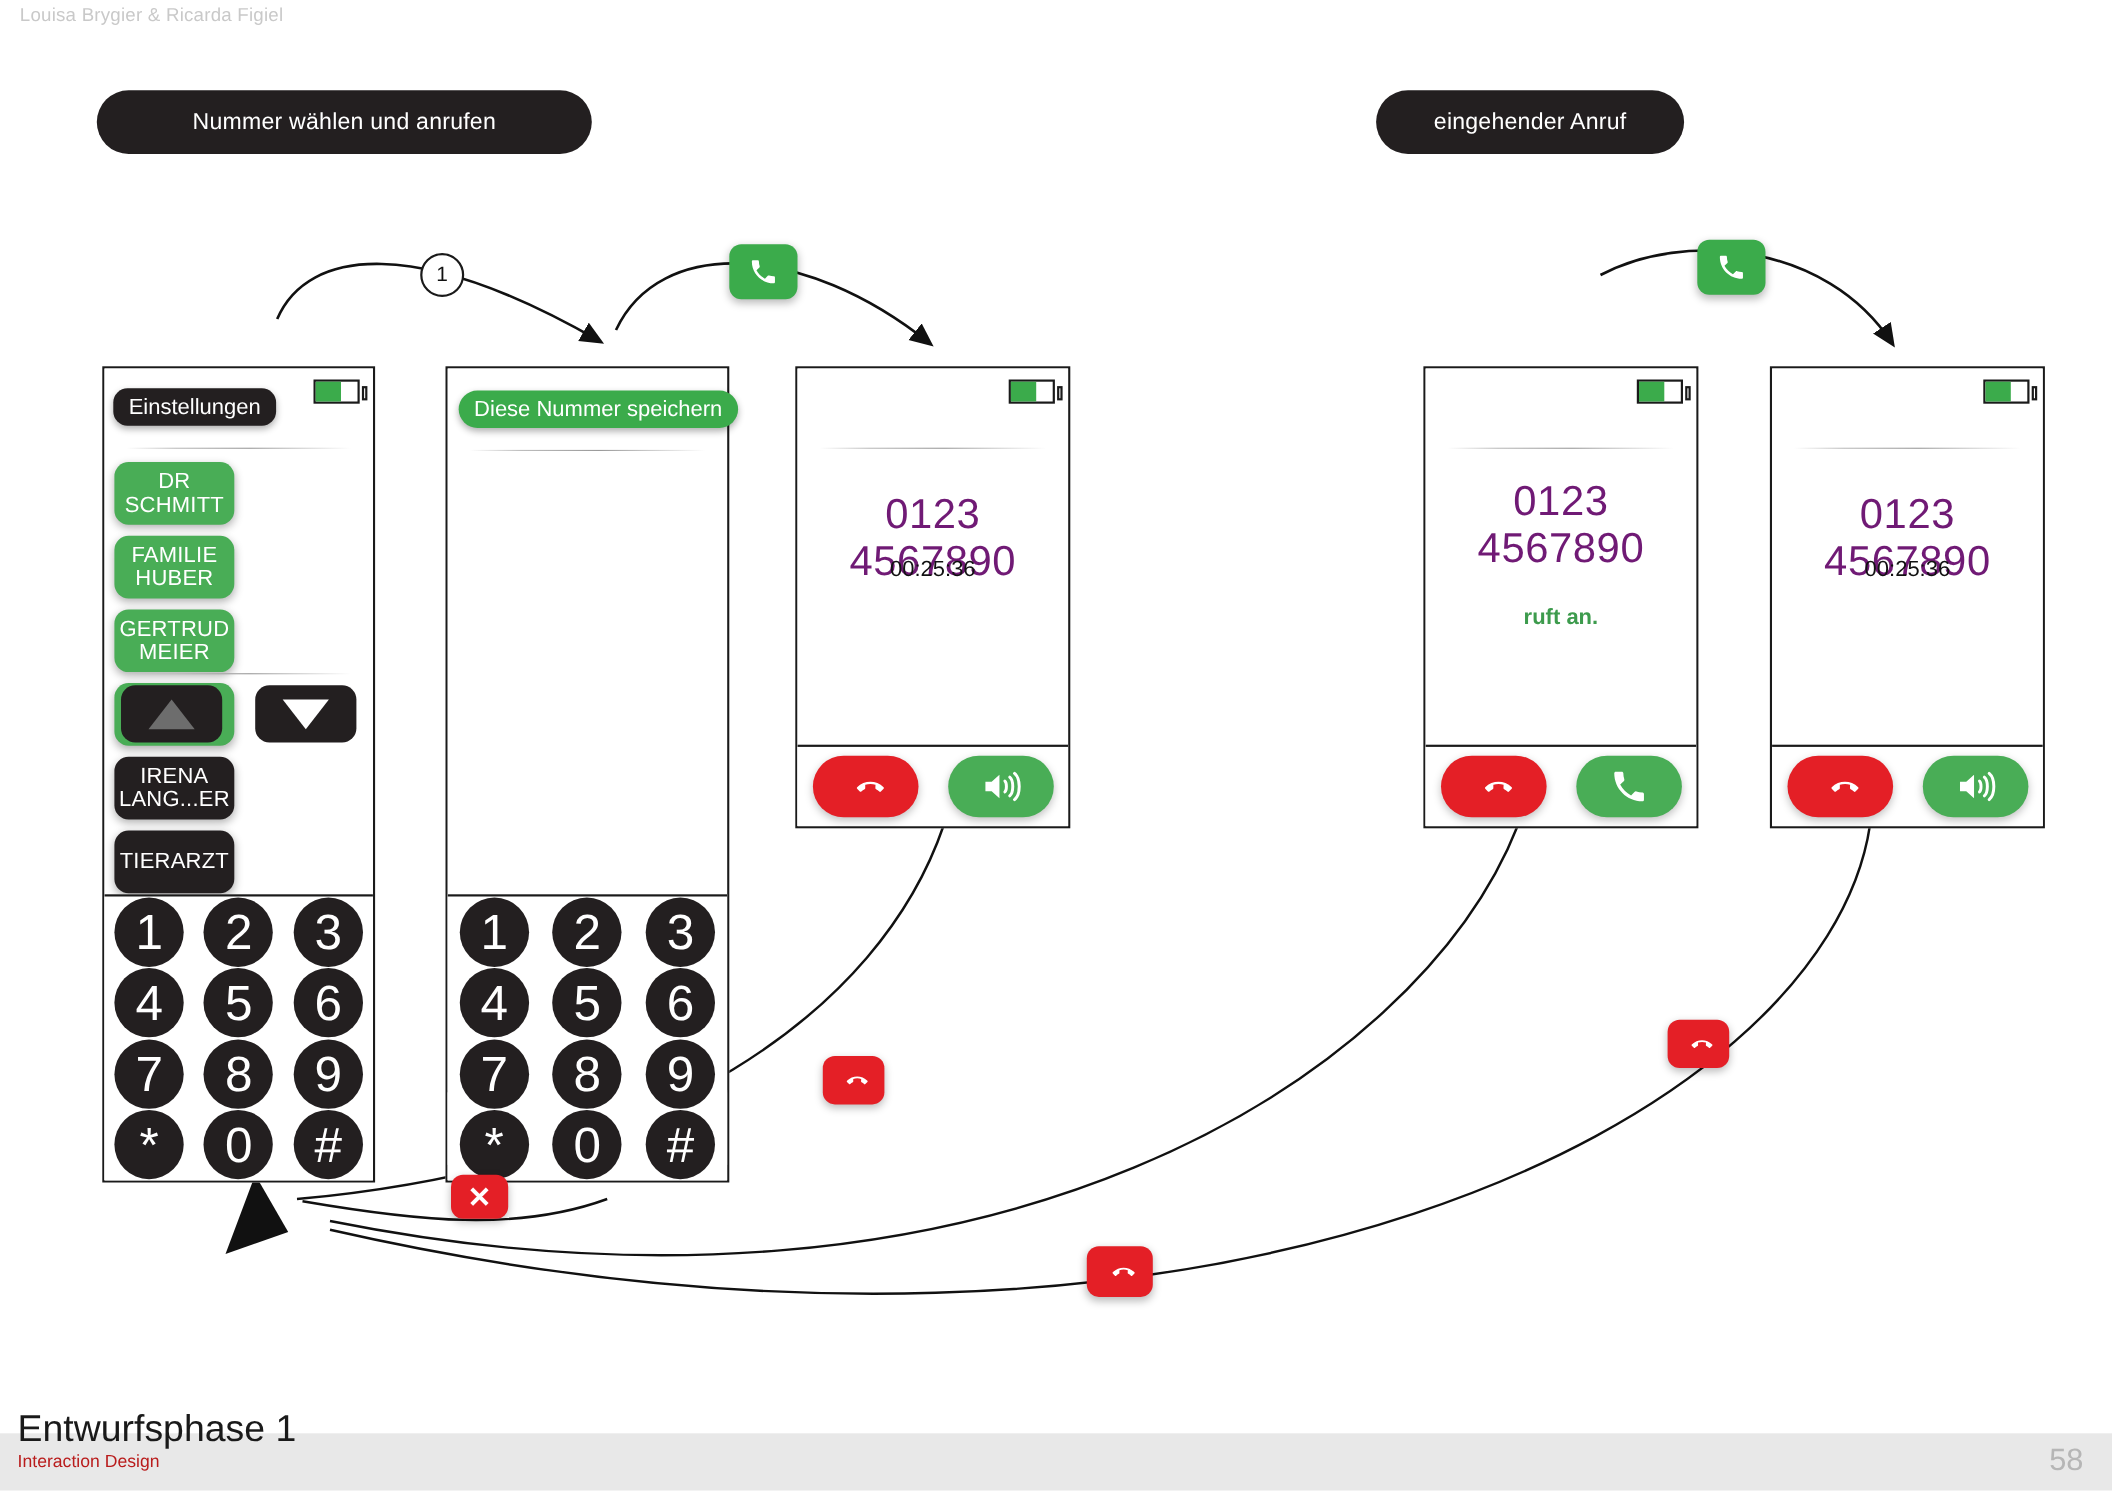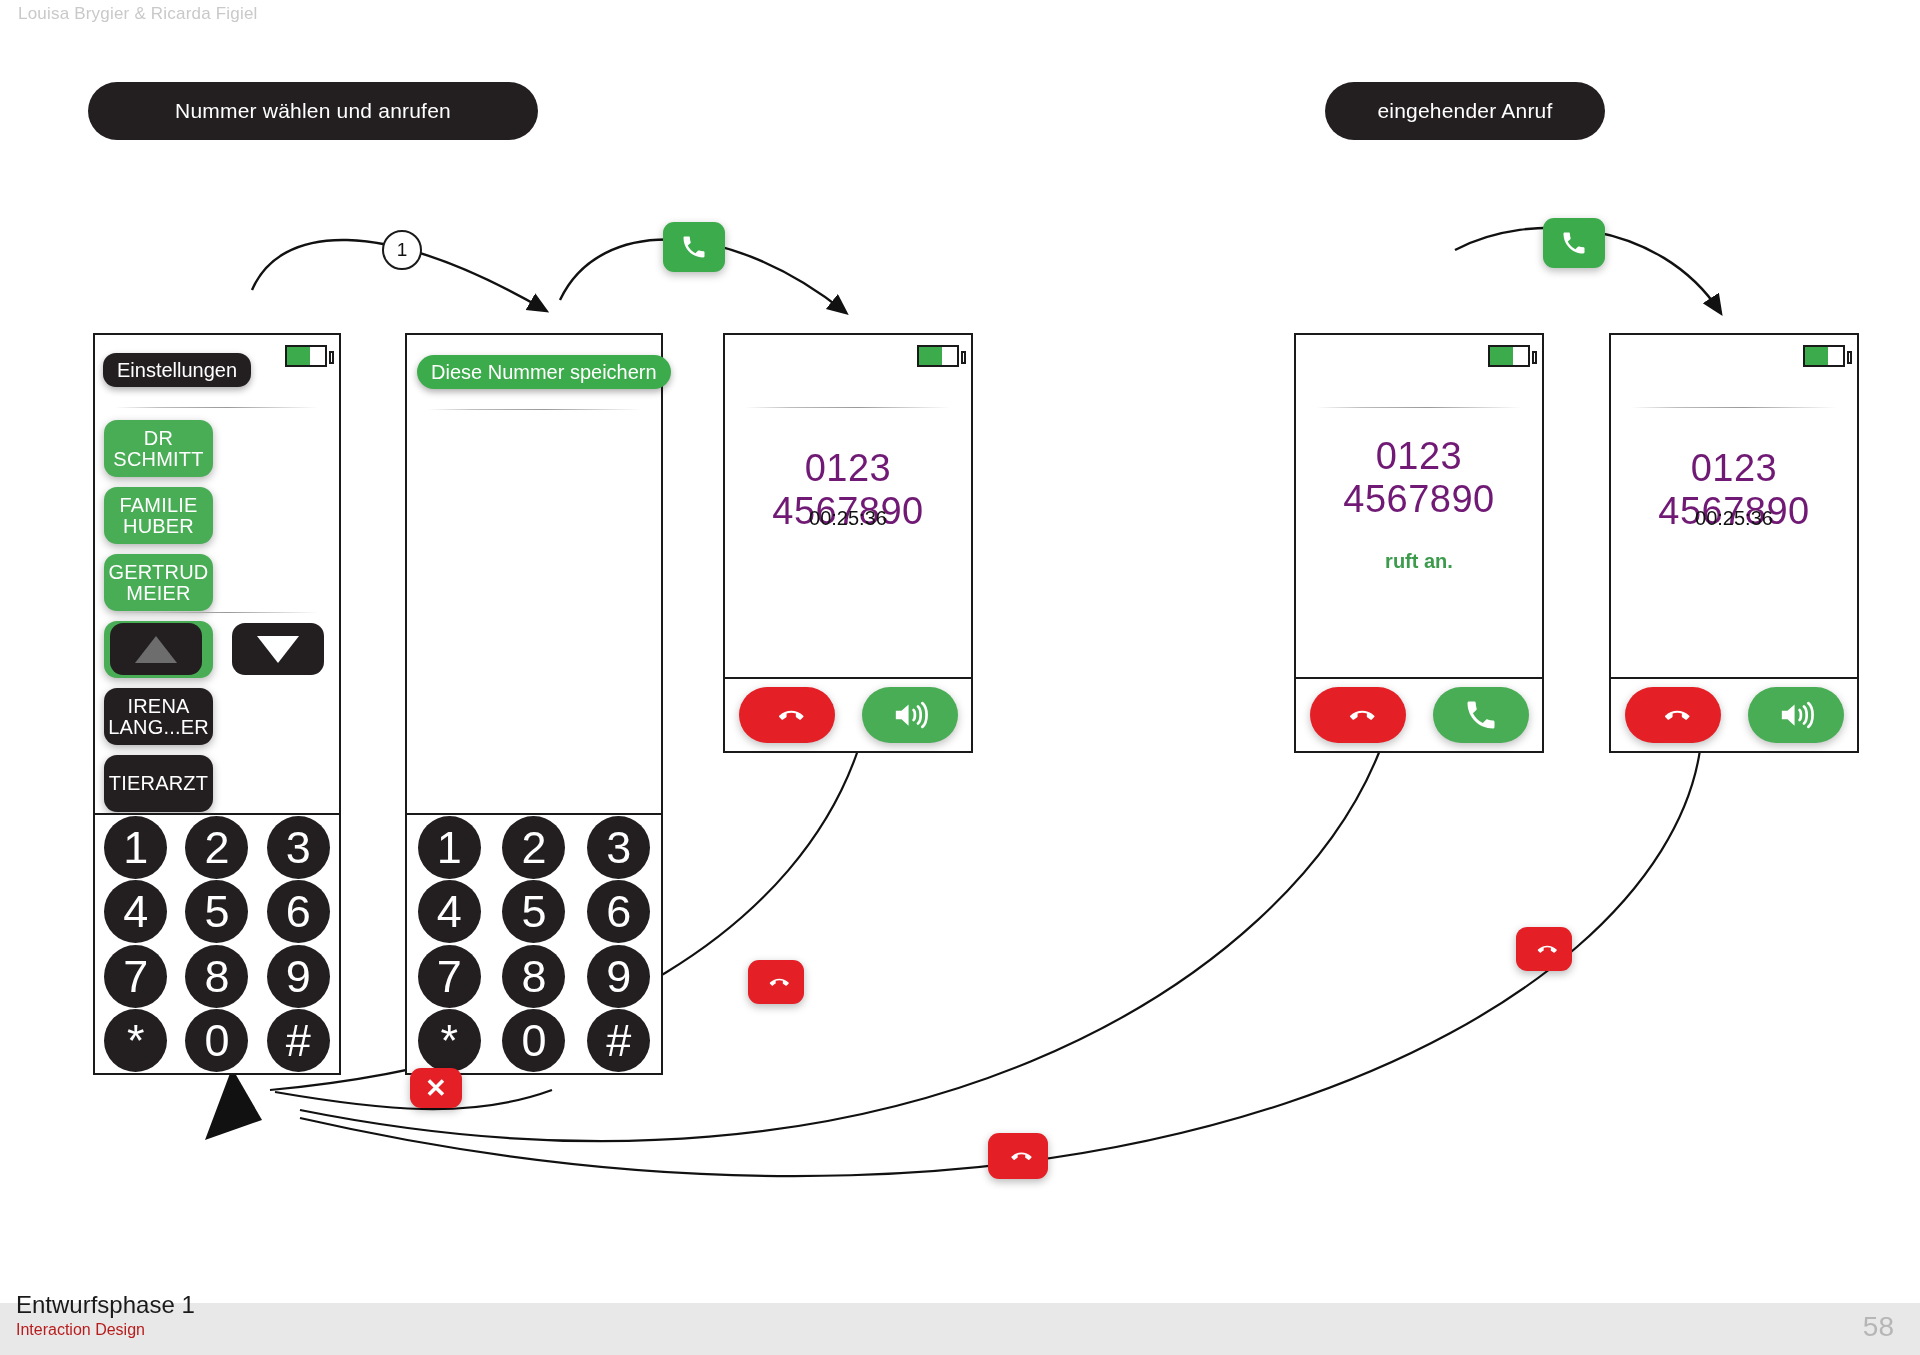--- a/index.html
+++ b/index.html
@@ -20,7 +20,7 @@
     font-size:21px;letter-spacing:.2px;
   }
   #pill-left{left:88px;top:82px;width:450px;height:58px;}
-  #pill-right{left:1325px;top:82px;width:280px;height:58px;}
+  #pill-right{left:1251px;top:82px;width:280px;height:58px;}
 
   
   .phone{

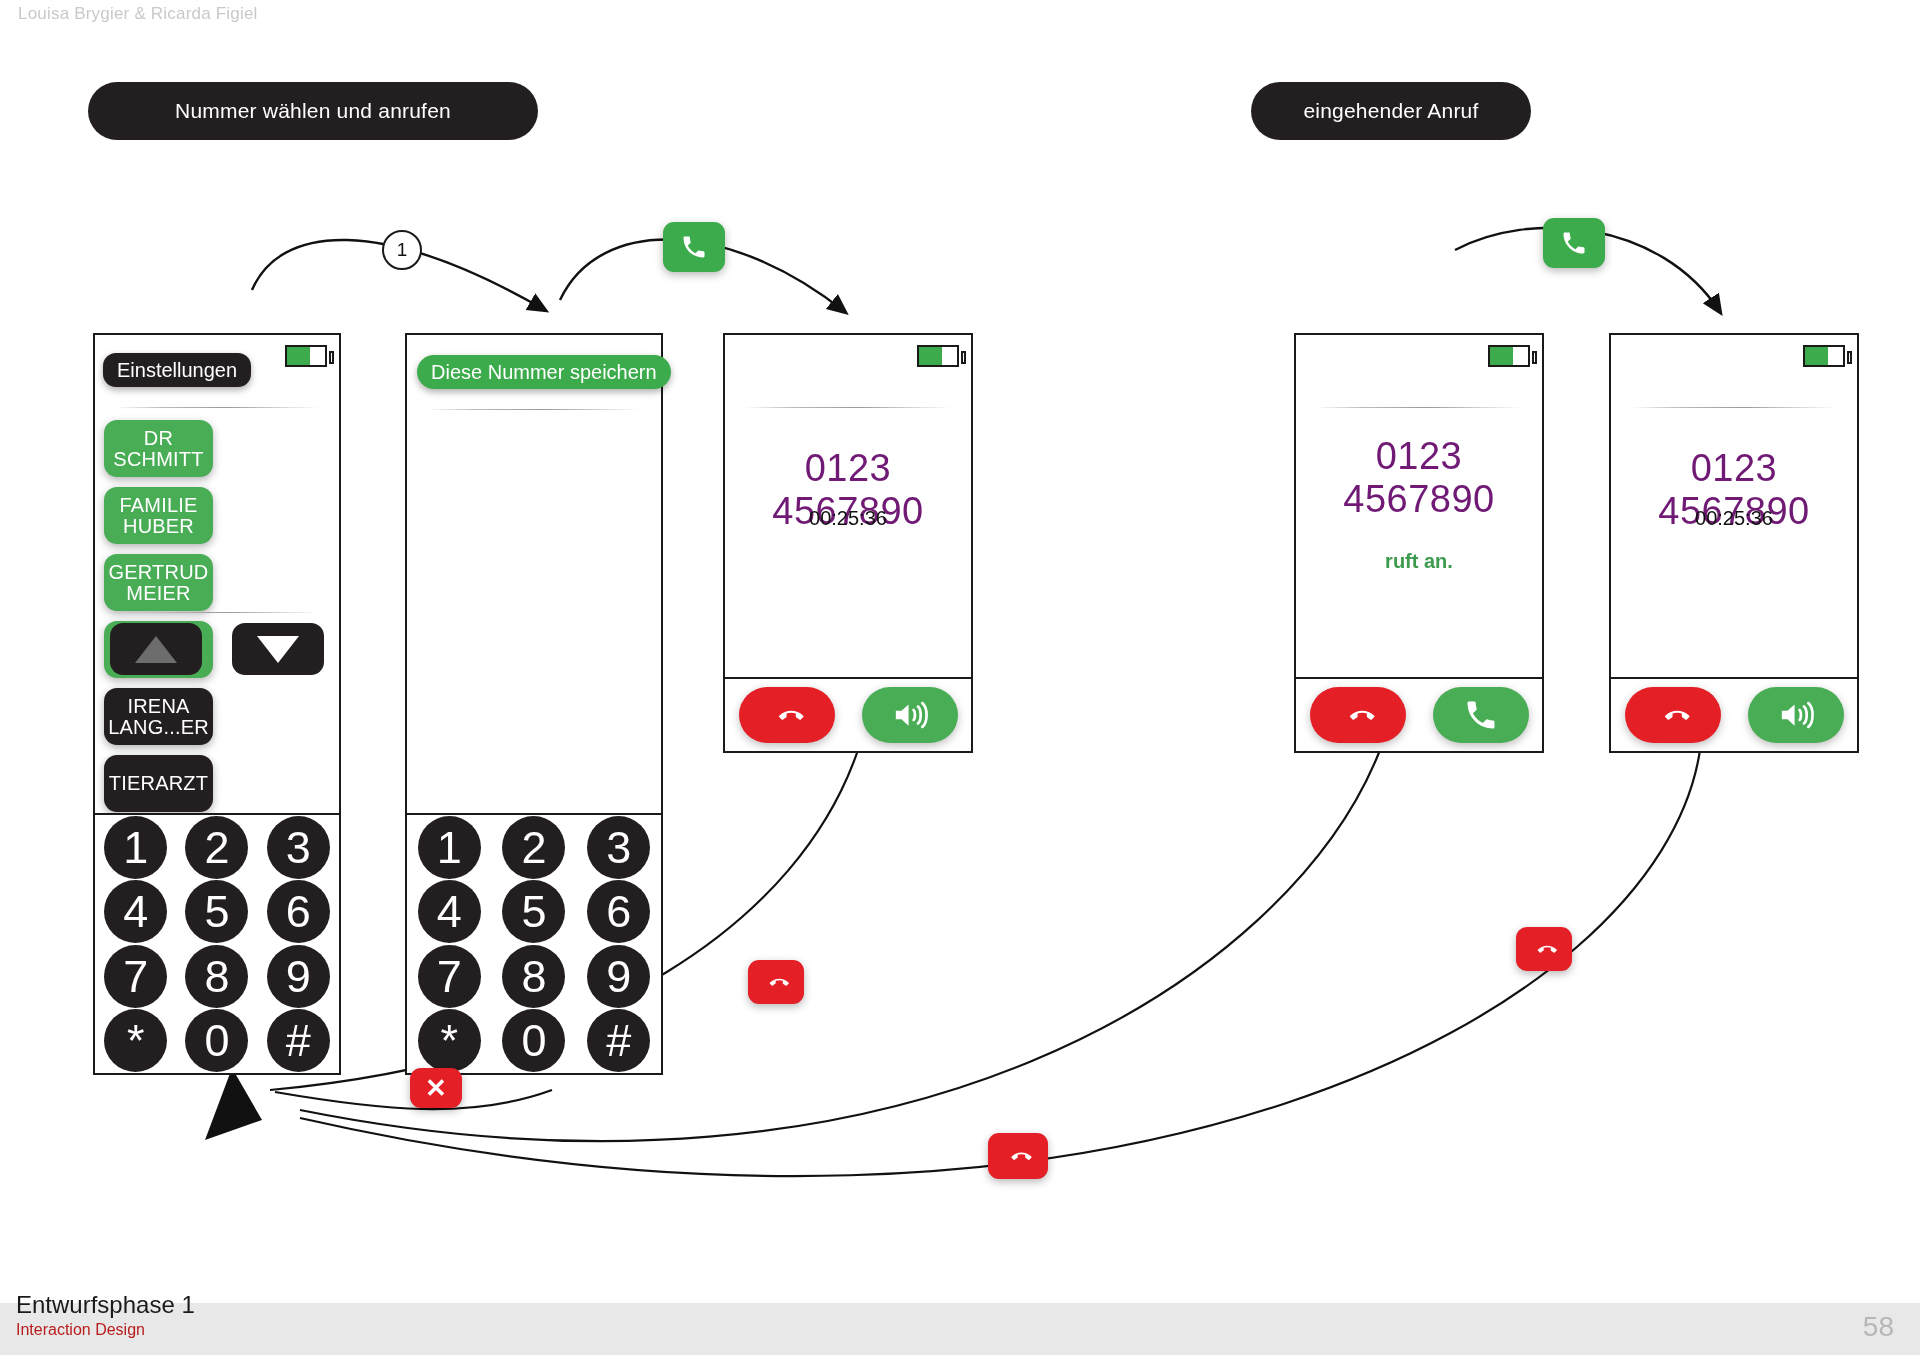--- a/index.html
+++ b/index.html
@@ -118,7 +118,7 @@
 
   
   .footer{position:absolute;left:0;bottom:0;width:1920px;height:52px;background:#e8e8e8;}
-  .foot-title{position:absolute;left:16px;bottom:36px;font-size:24px;color:#1a1a1a;}
+  .foot-title{position:absolute;left:16px;bottom:36px;font-size:34px;color:#1a1a1a;}
   .foot-sub{position:absolute;left:16px;bottom:16px;font-size:16px;color:#b91c1c;}
   .pagenum{position:absolute;right:26px;bottom:12px;font-size:28px;color:#b6b6b6;}
 </style>

